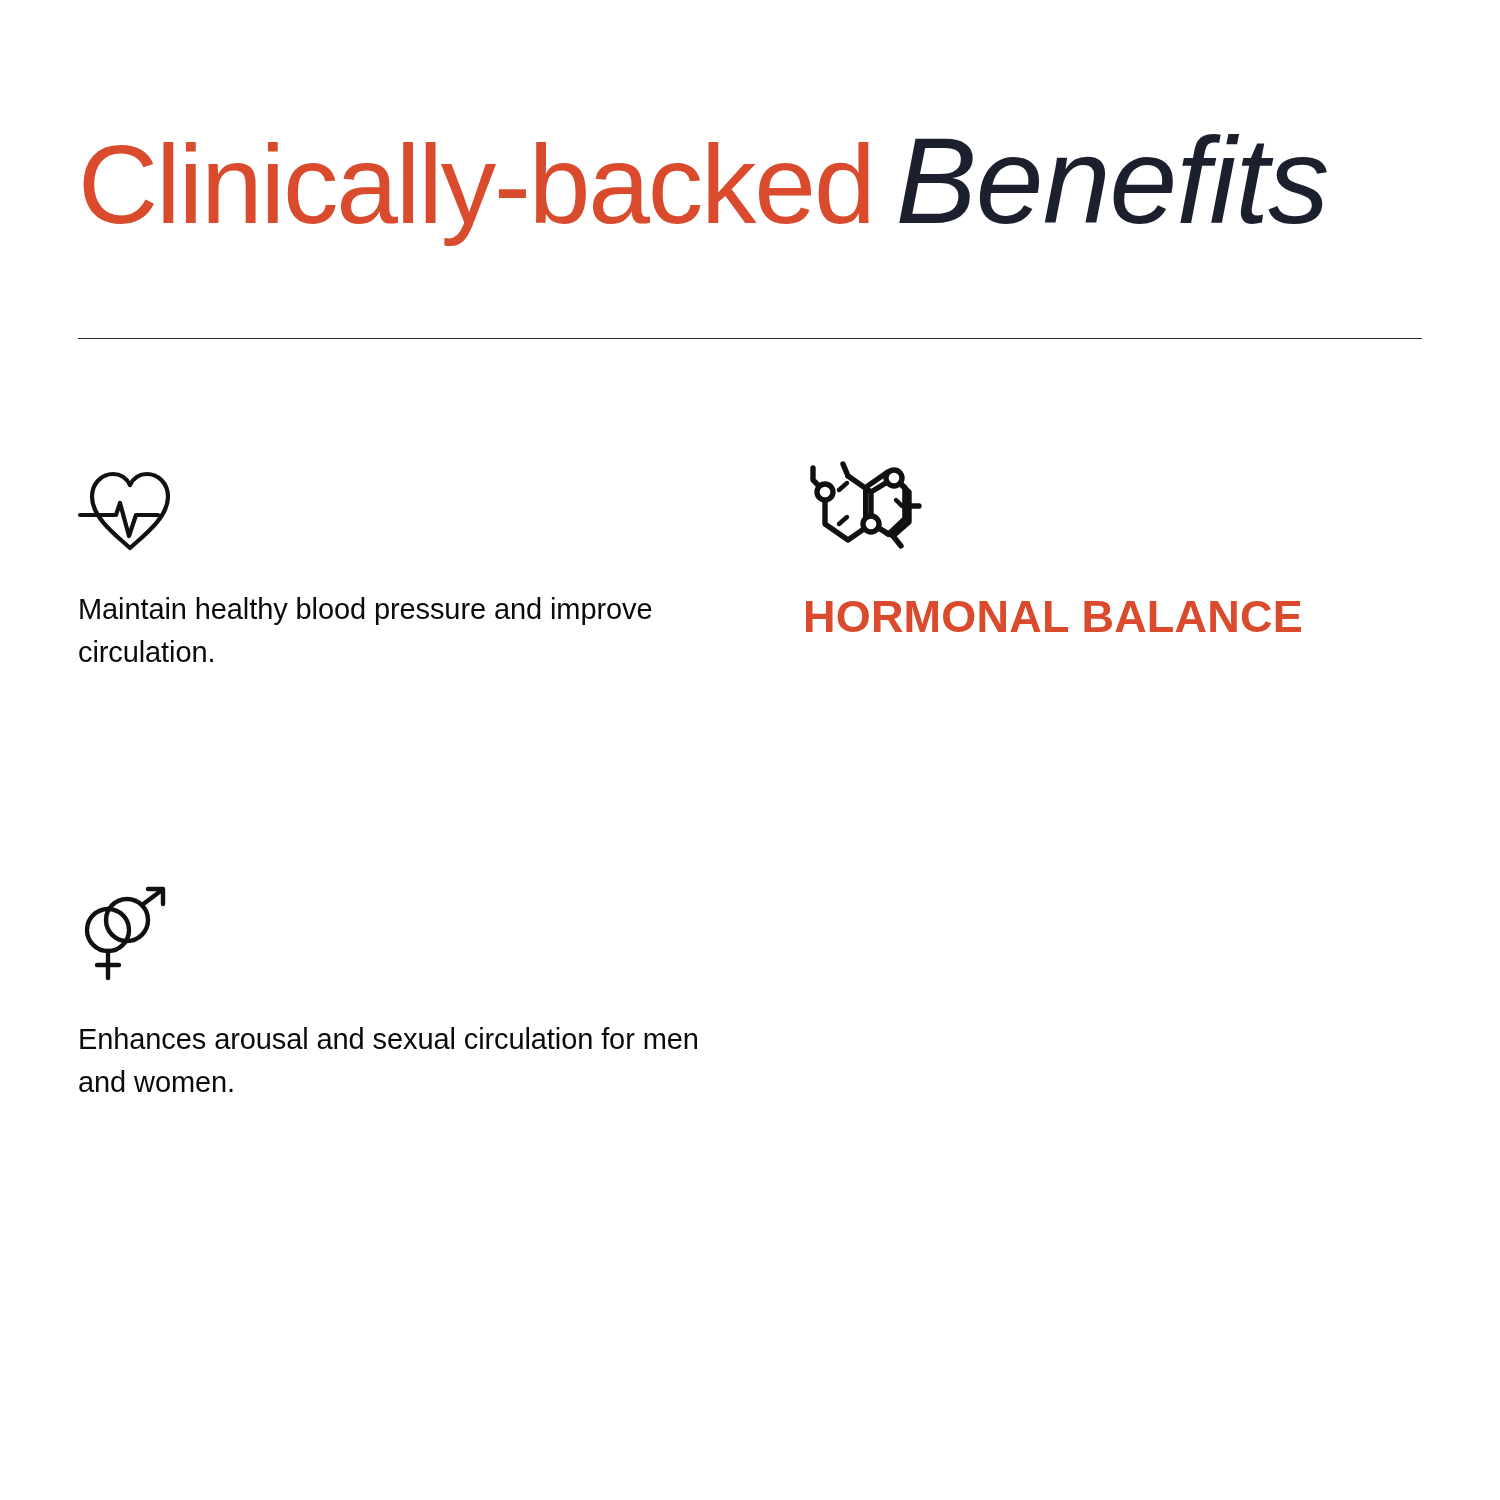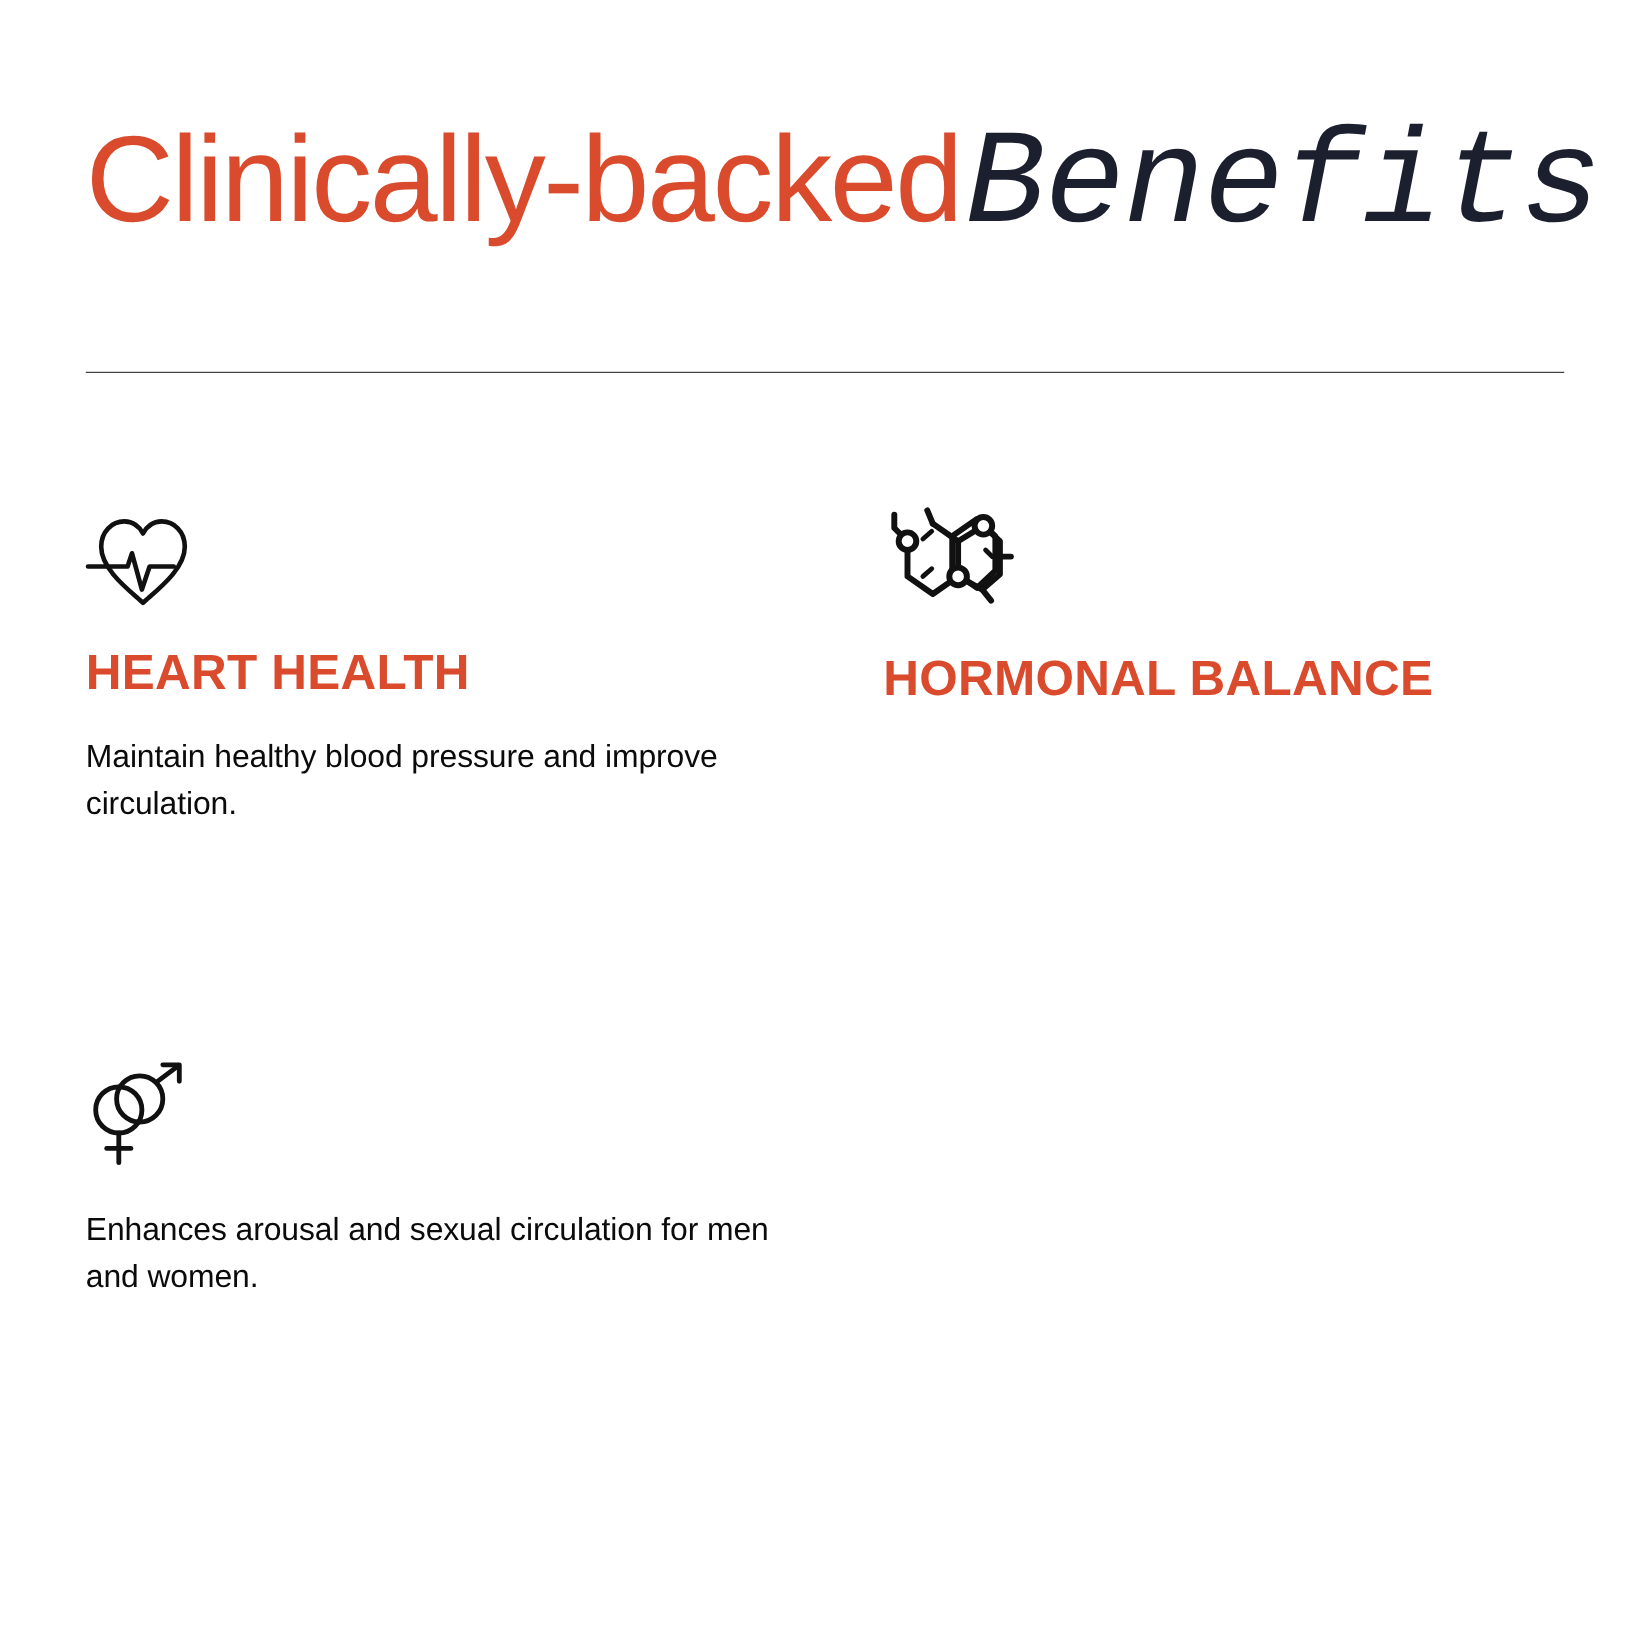--- a/index.html
+++ b/index.html
@@ -27,7 +27,7 @@
   .title-block {
     position: absolute;
     left: 78px;
-    top: 108px;
+    top: 120px;
     width: 1345px;
     height: 170px;
     display: flex;

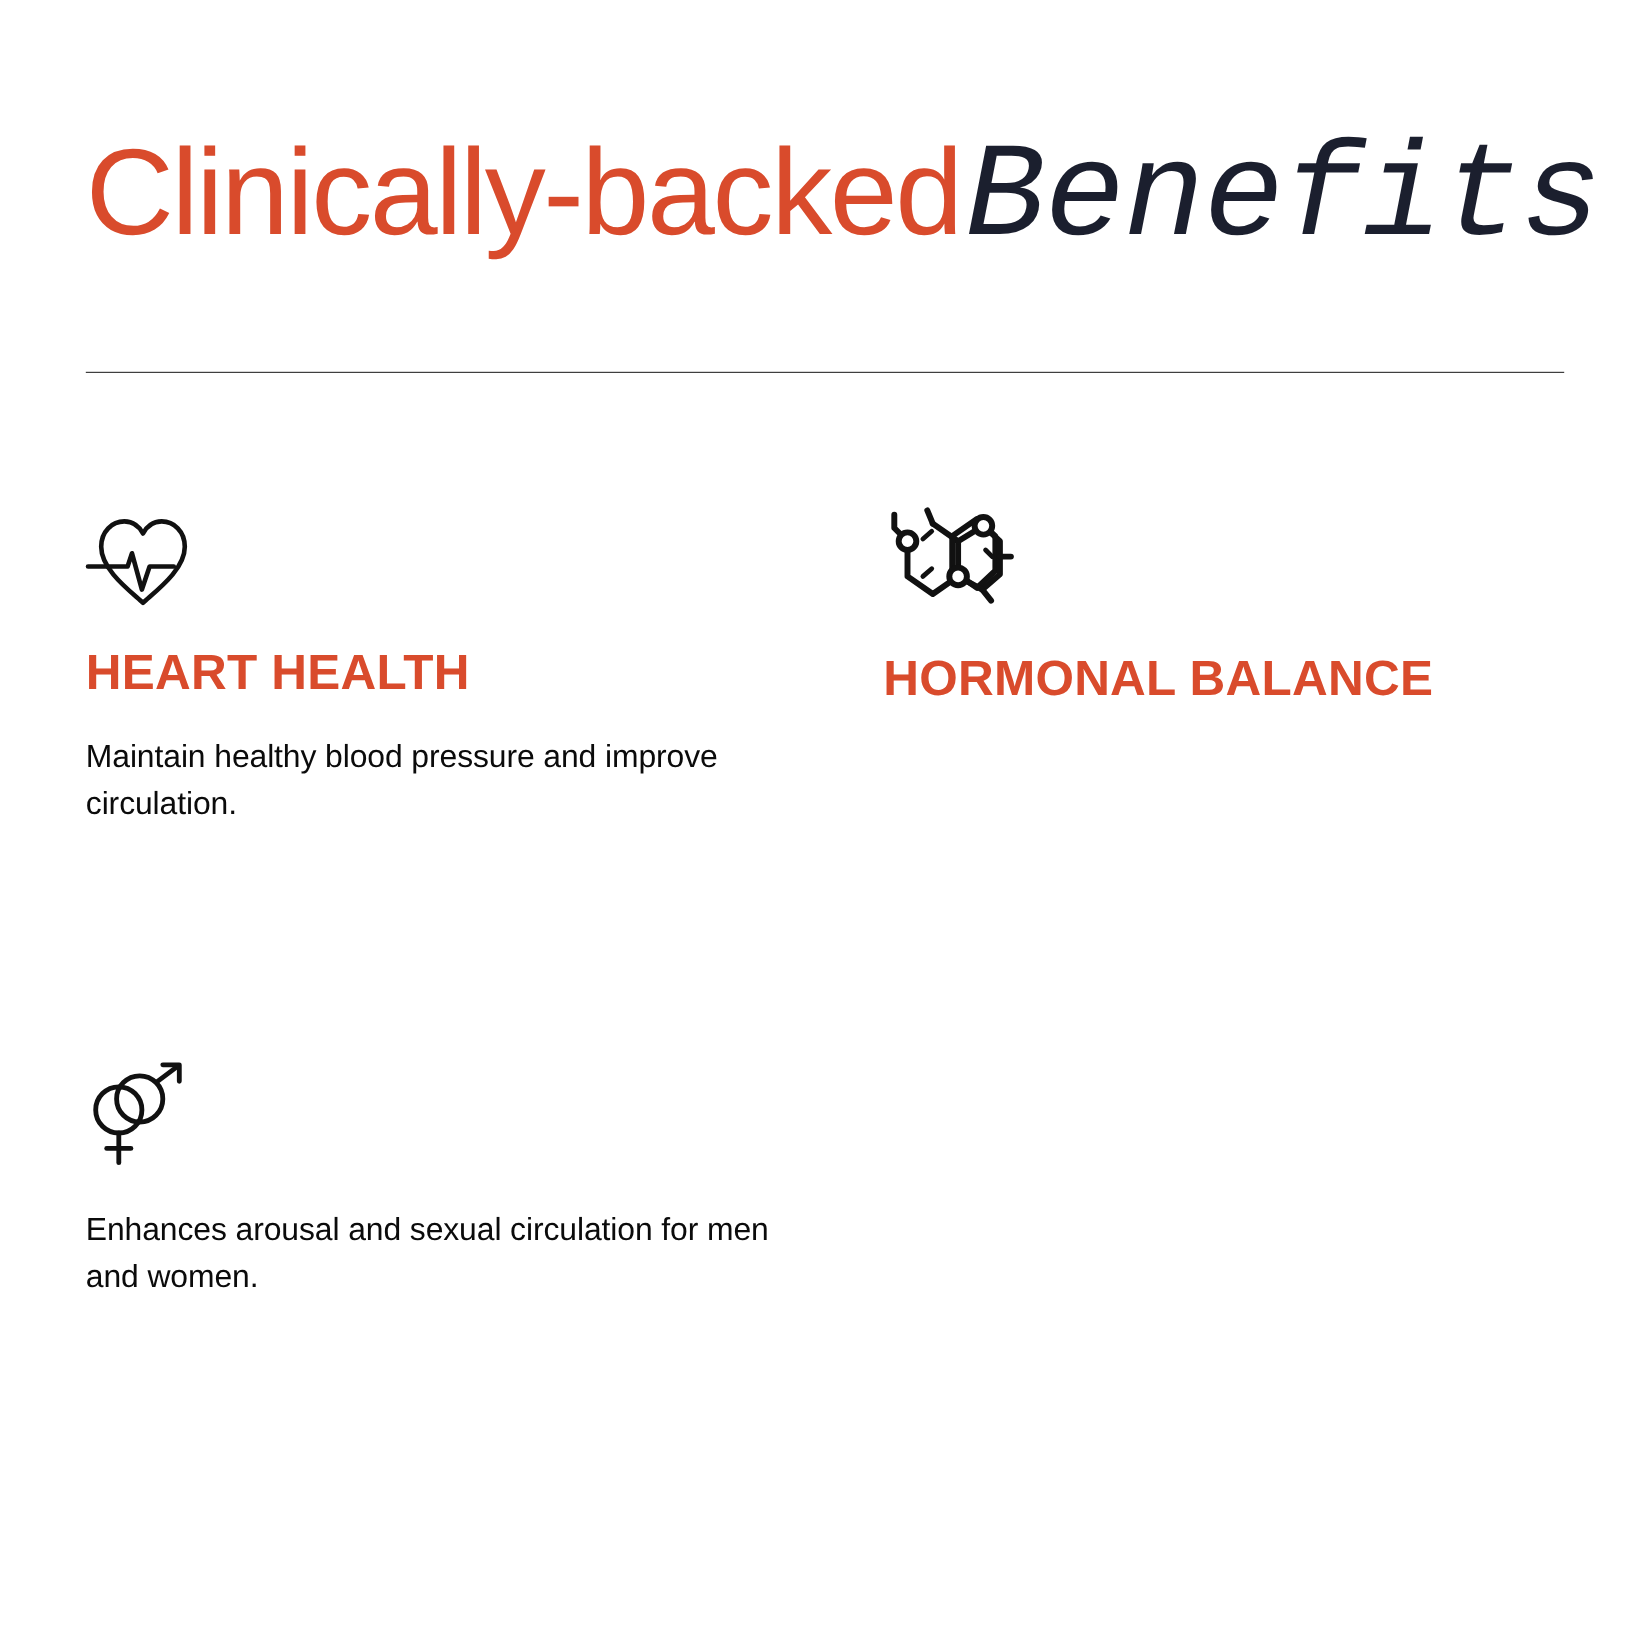--- a/index.html
+++ b/index.html
@@ -43,14 +43,14 @@
     line-height: 1;
   }
   .title-accent {
-    font-family: Liberation Mono, monospace;
+    font-family: Liberation Sans, sans-serif;
     font-style: italic;
     font-size: 122px;
     font-weight: 400;
     letter-spacing: -1px;
     color: #1B1F2E;
     line-height: 1;
-    margin-left: 4px;
+    margin-left: 22px;
   }
 
   

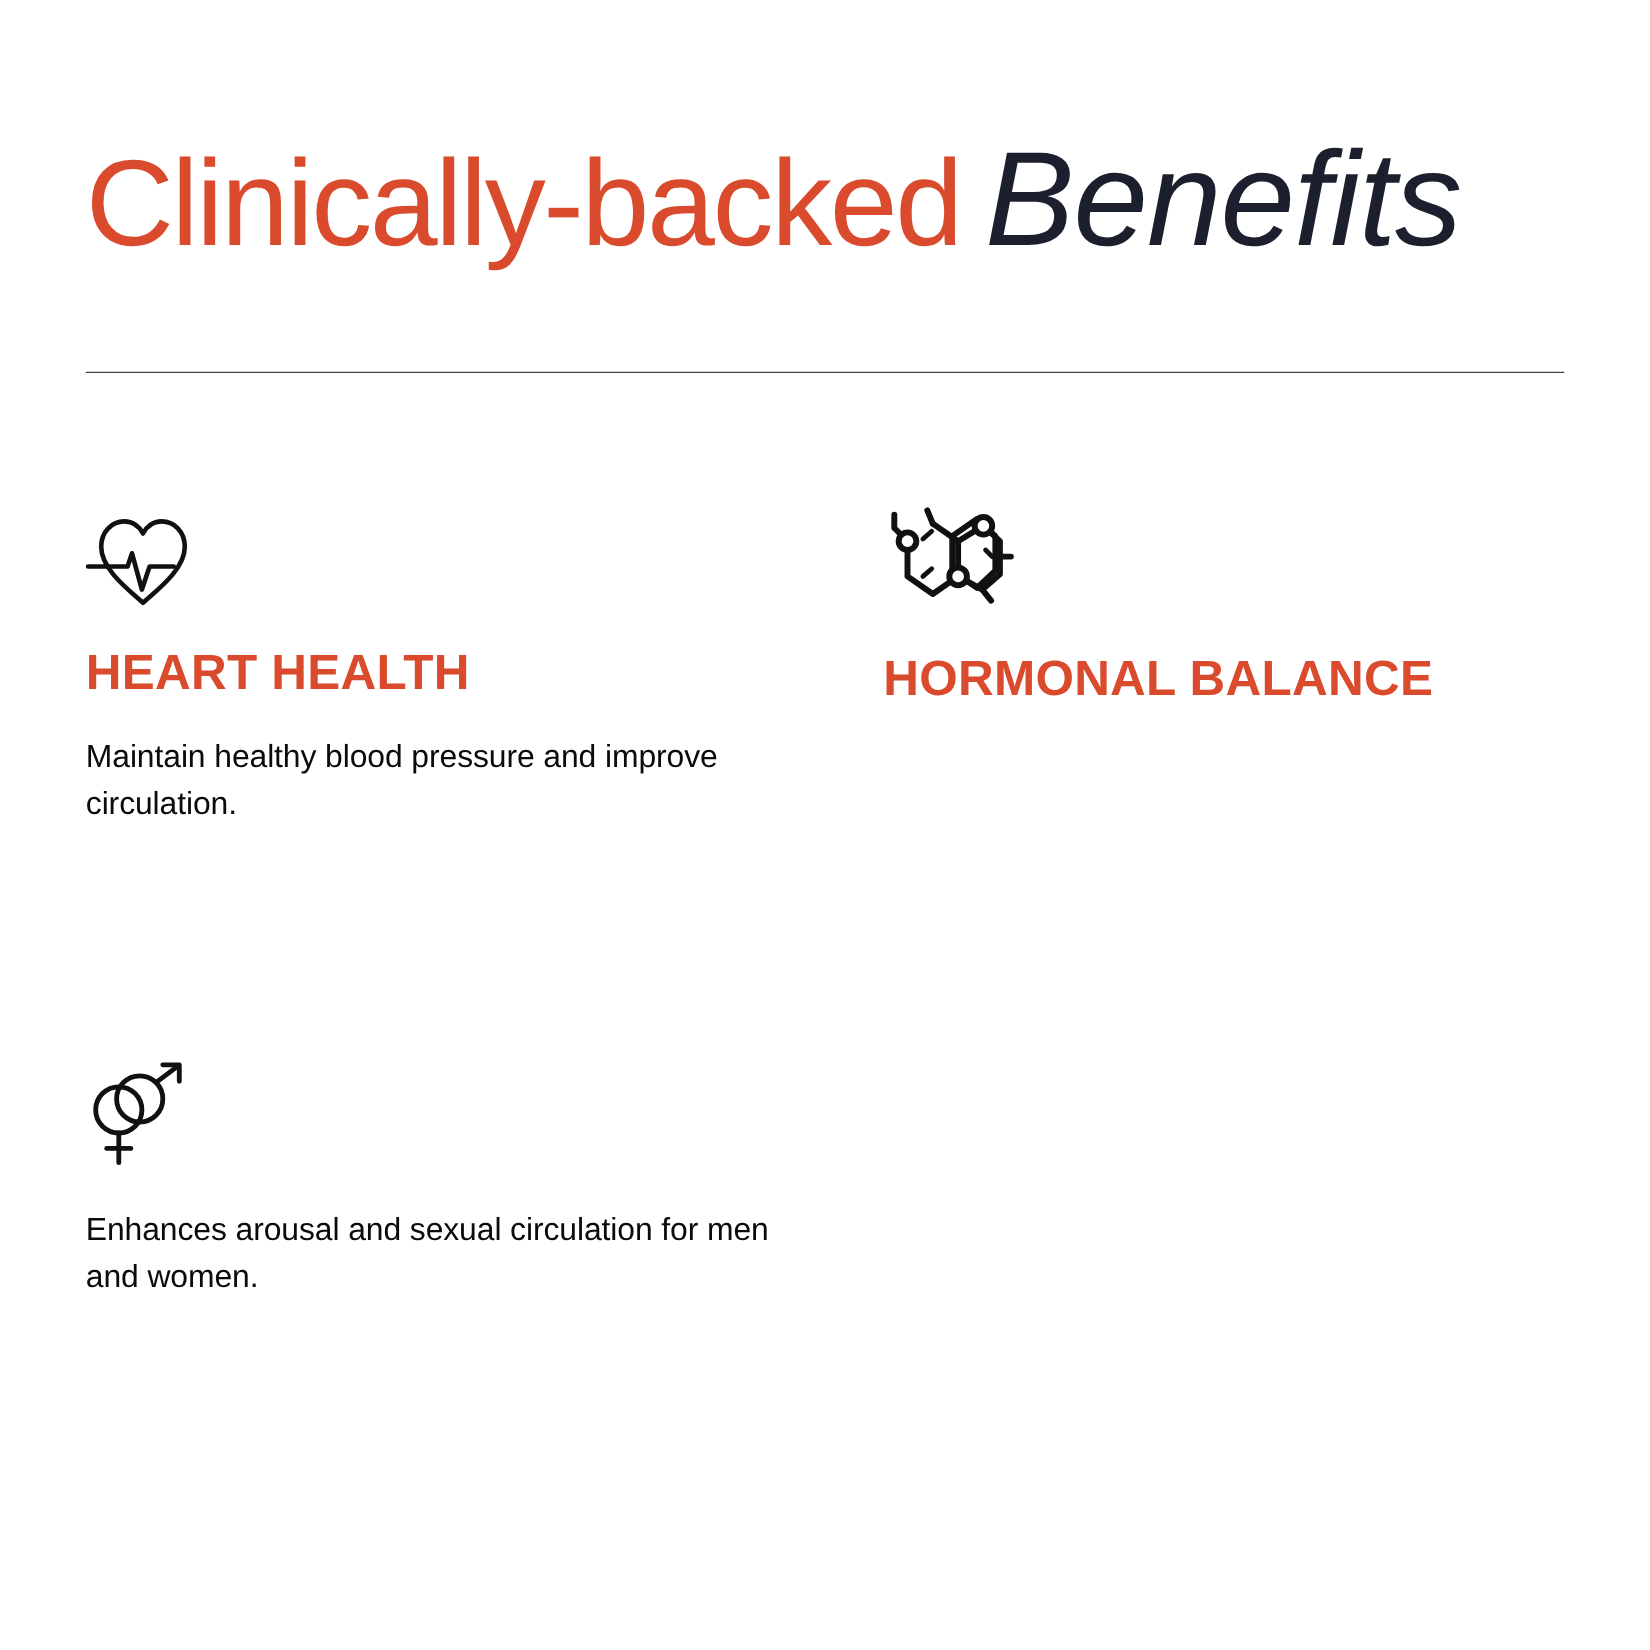--- a/index.html
+++ b/index.html
@@ -138,7 +138,6 @@
           <rect x="6" y="38" width="92" height="30" fill="#ffffff" opacity="0"></rect>
         </svg>
       </div>
-      <div class="benefit-title">HEART HEALTH</div>
       <p class="benefit-desc">Maintain healthy blood pressure and improve circulation.</p>
     </div>
 

